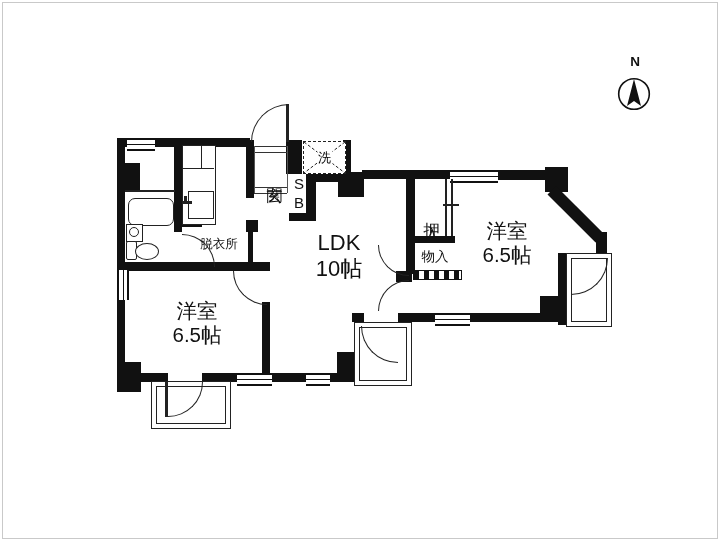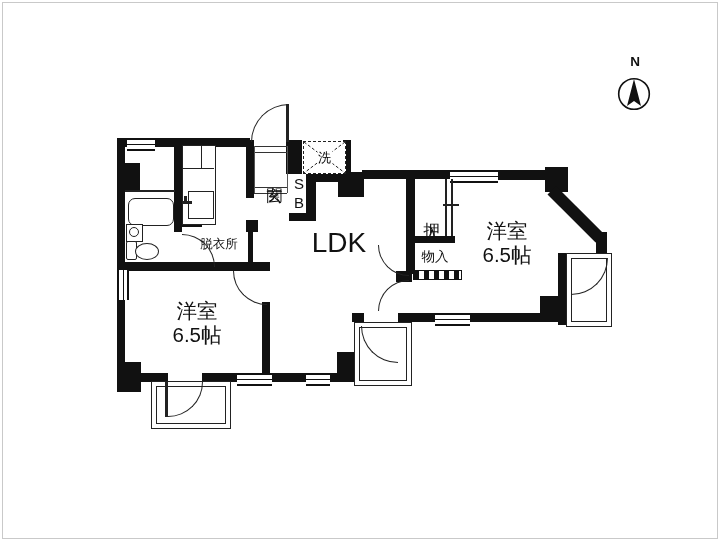--- a/index.html
+++ b/index.html
@@ -144,7 +144,7 @@
 
   <div class="lbl" style="left:190px;top:237px;width:58px;font-size:12.5px;">脱衣所</div>
 
-  <div class="lbl" style="left:301px;top:230px;width:76px;font-size:28px;line-height:26px;">
+  <div class="lbl" style="left:301px;top:230px;width:76px;font-size:22px;line-height:26px;">
     <div>LDK</div>
   </div>
 

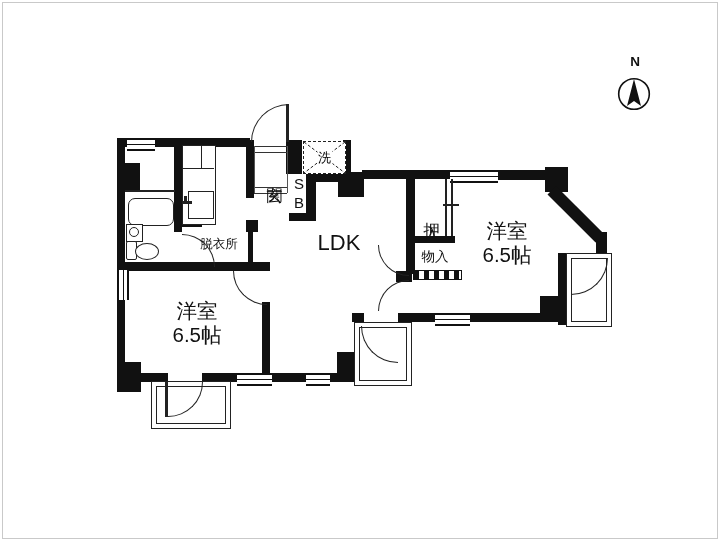--- a/index.html
+++ b/index.html
@@ -146,6 +146,7 @@
 
   <div class="lbl" style="left:301px;top:230px;width:76px;font-size:22px;line-height:26px;">
     <div>LDK</div>
+    <div>10帖</div>
   </div>
 
   <div class="lbl" style="left:469px;top:219px;width:76px;font-size:20.5px;line-height:24px;">

